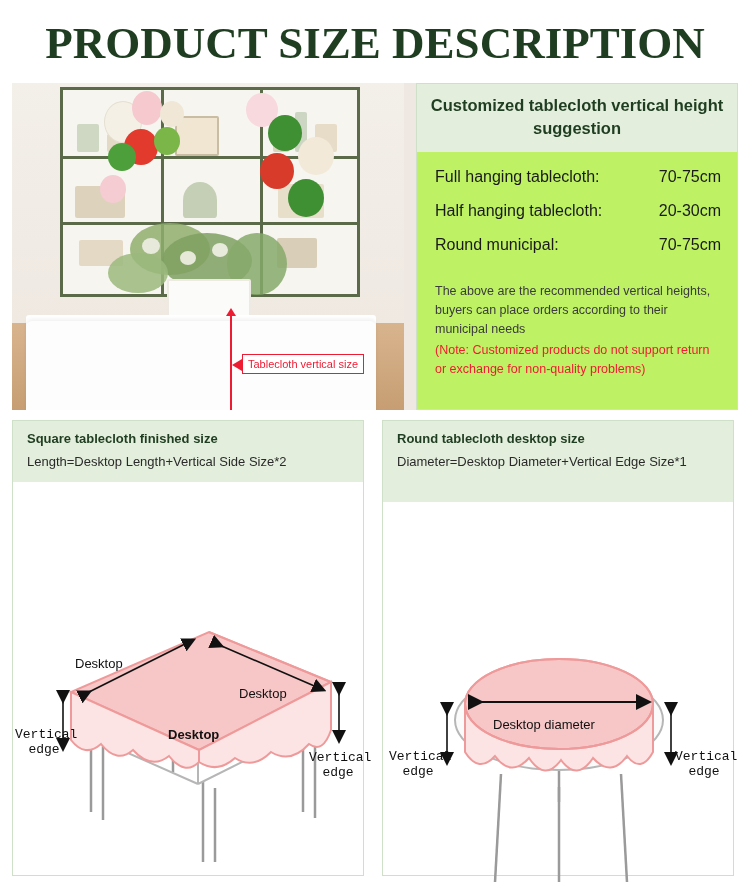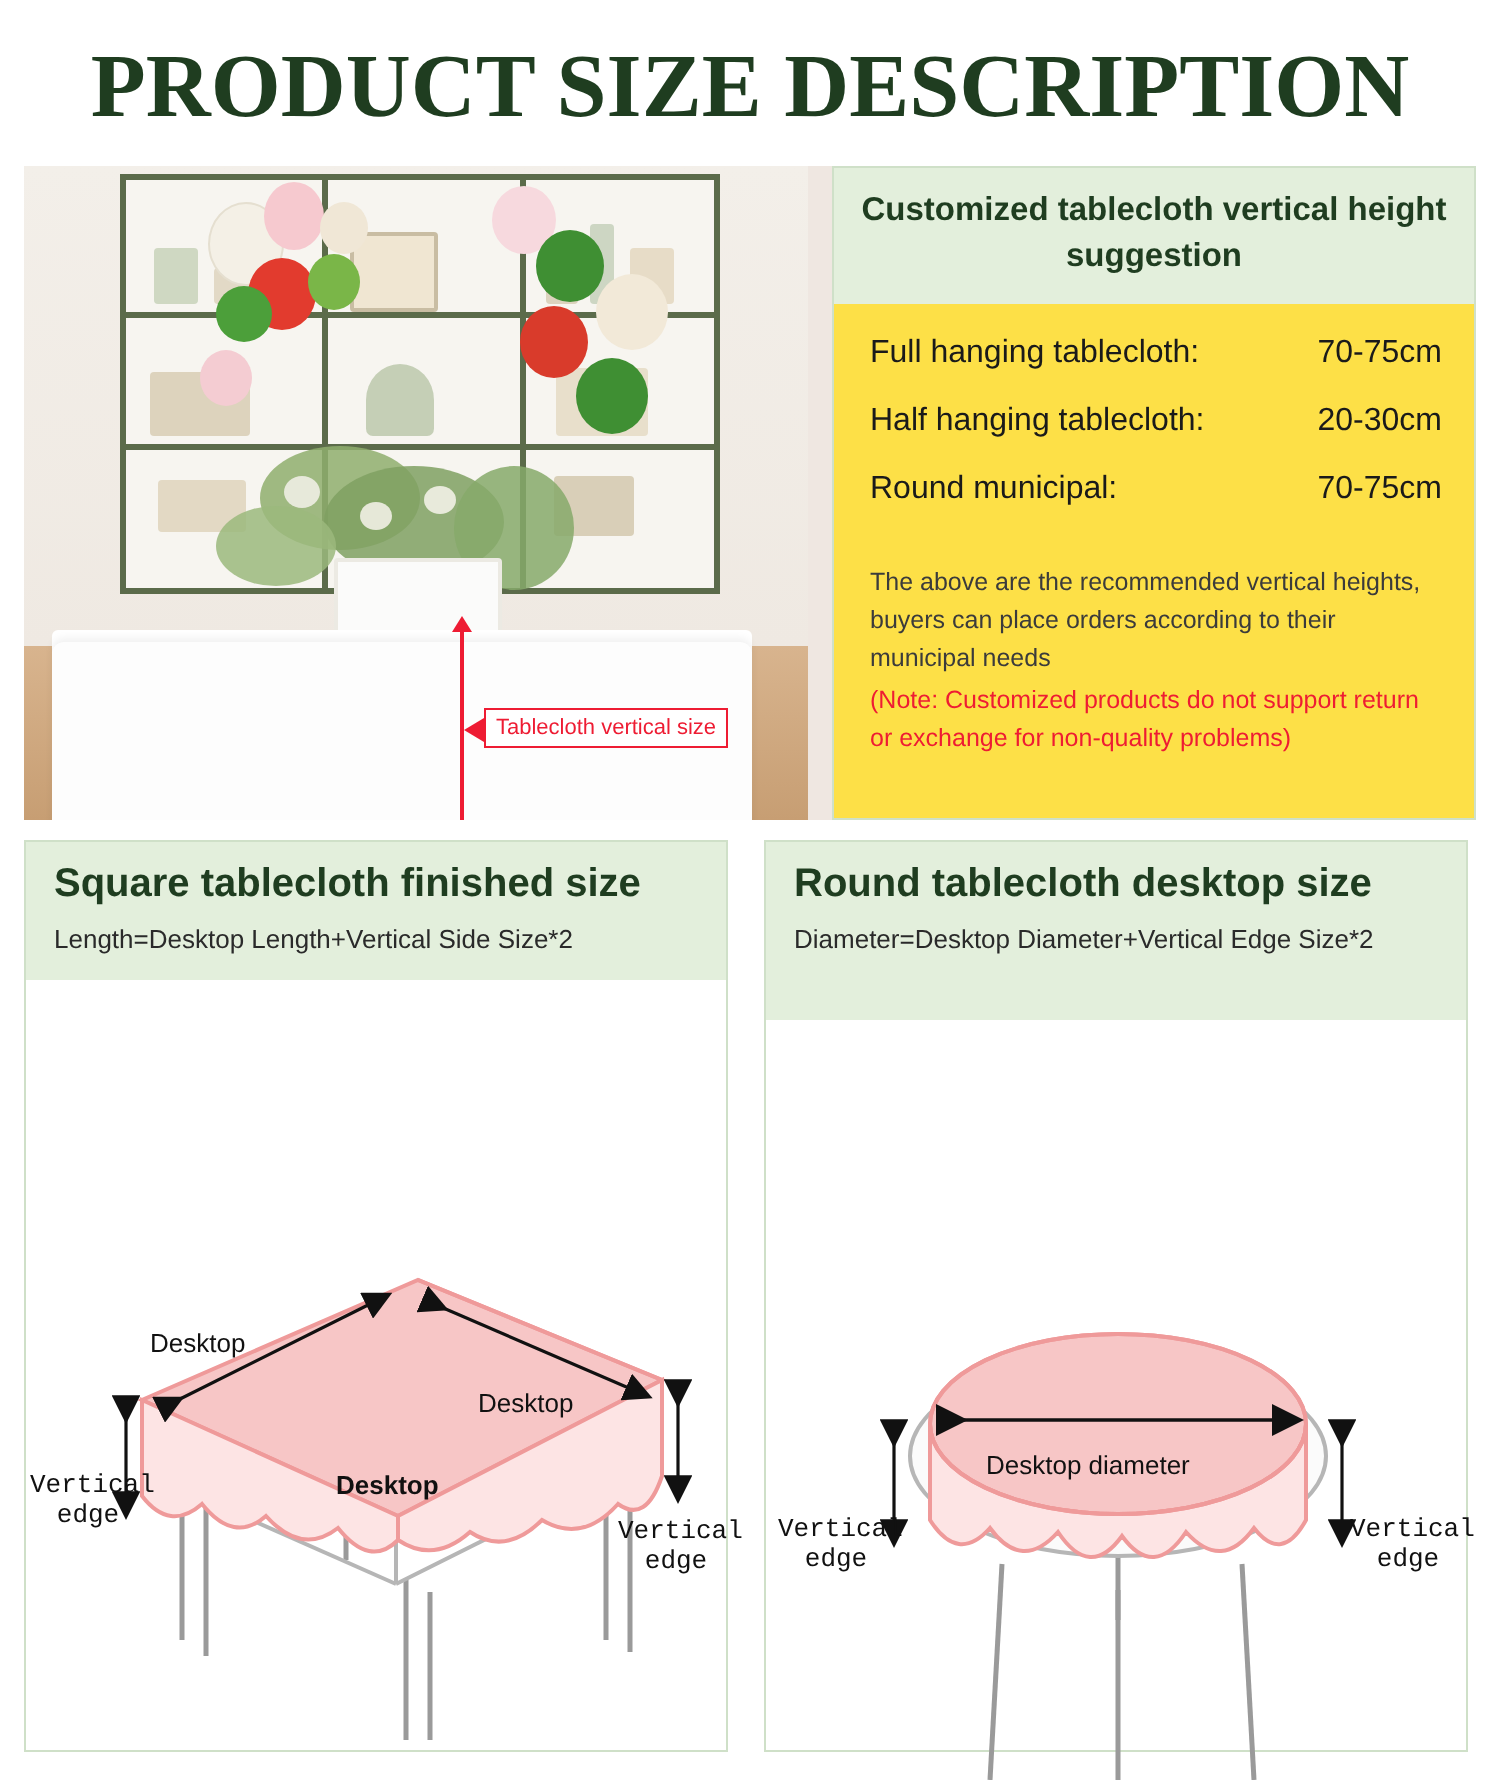--- a/index.html
+++ b/index.html
@@ -165,7 +165,7 @@
     height: 327px;
     border: 1px solid #cfe0c8;
     box-sizing: border-box;
-    background: #fde047;
+    background: #bef264;
   }
   .info-head {
     background: #e3efdc;

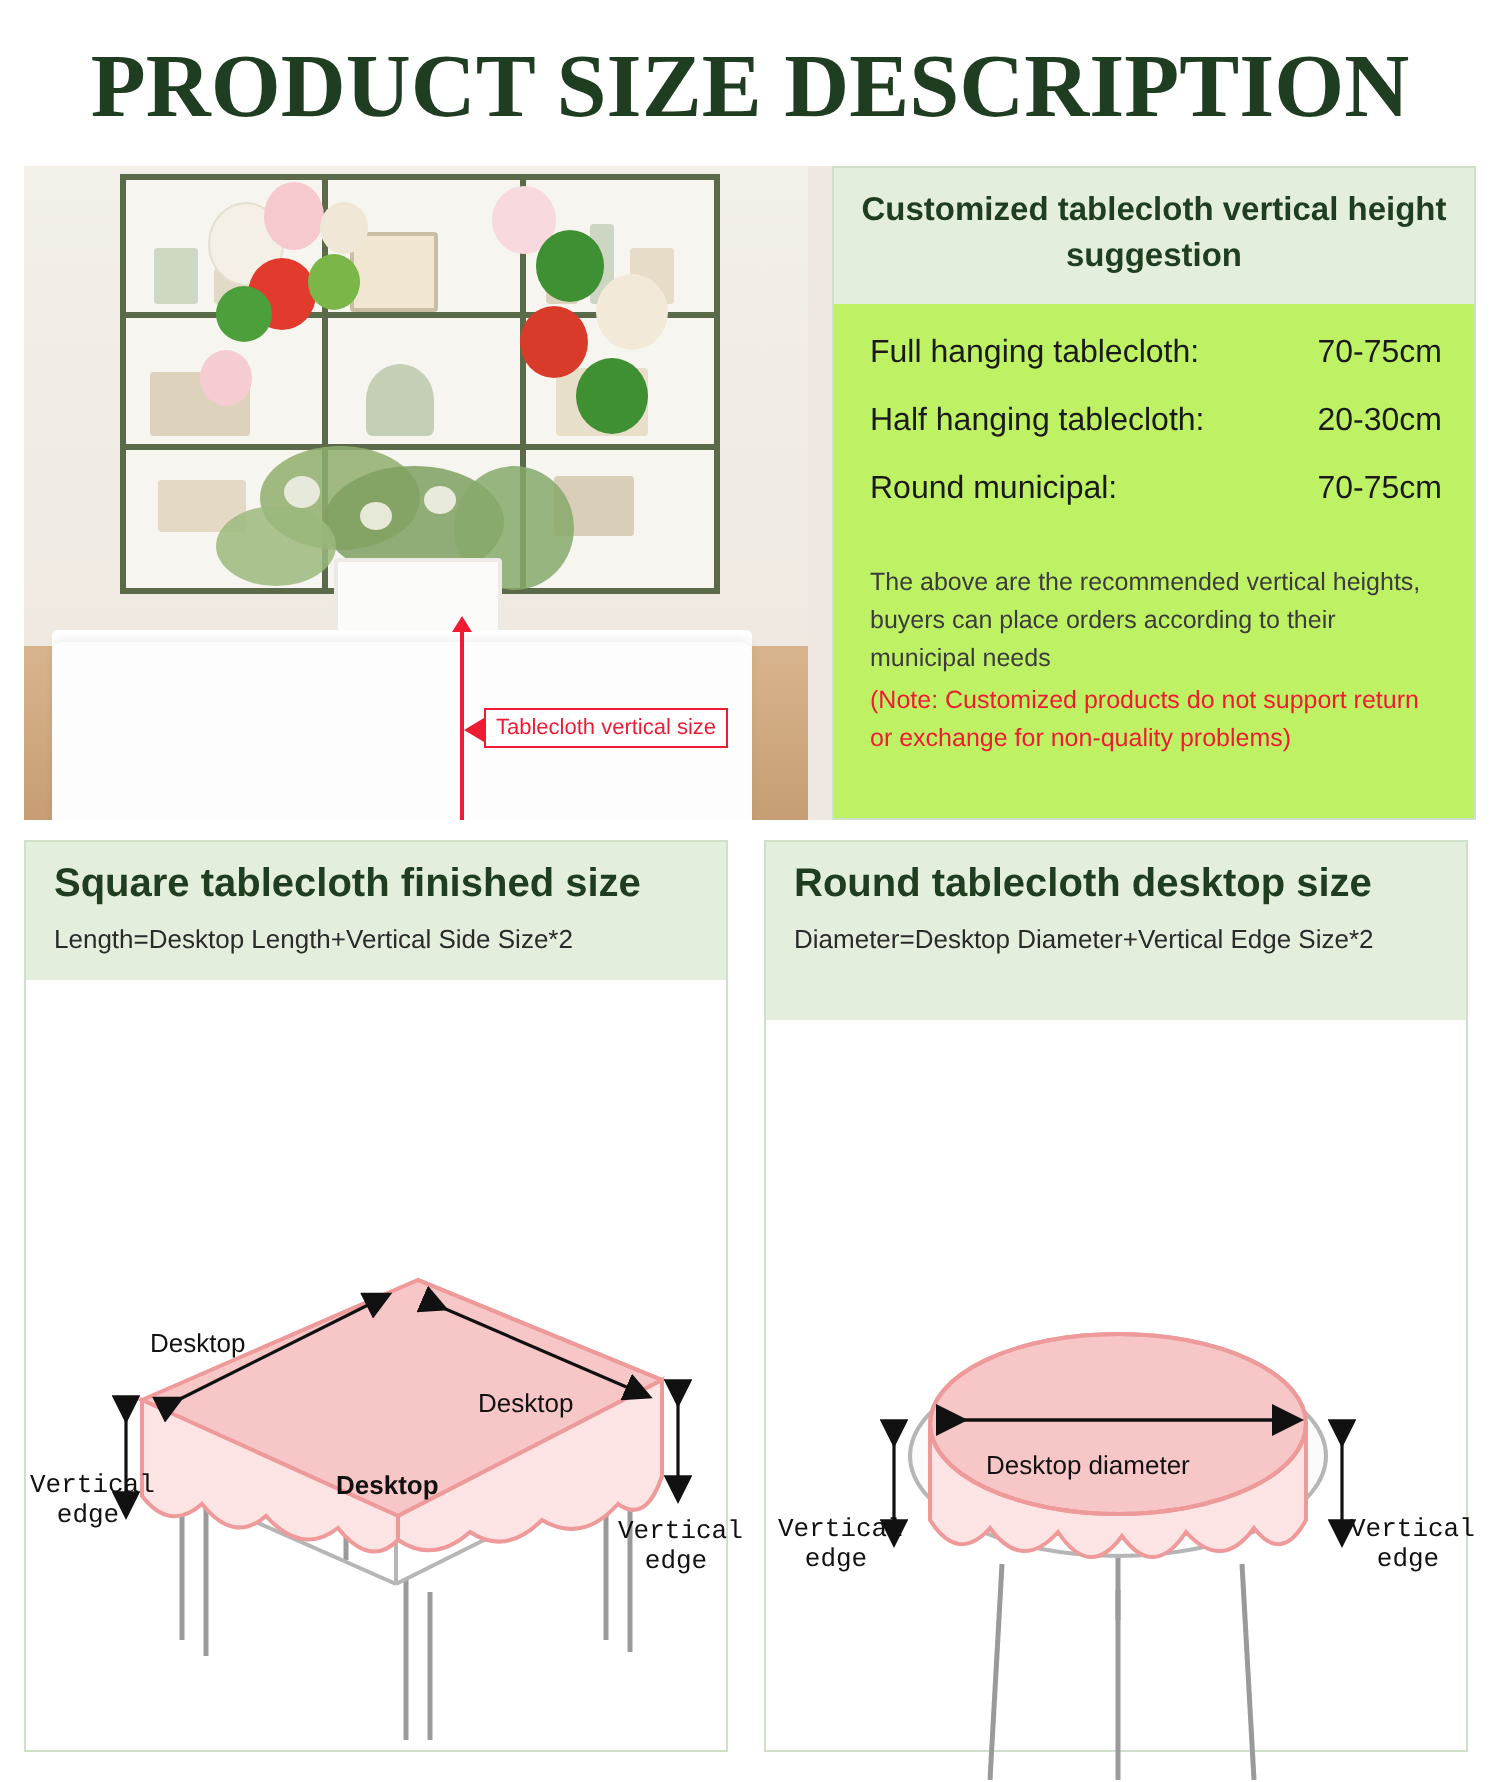--- a/index.html
+++ b/index.html
@@ -227,7 +227,7 @@
   }
   .panel-title {
     color: #1f3d20;
-    font-size: 20px;
+    font-size: 13px;
     font-weight: bold;
     margin-bottom: 6px;
   }

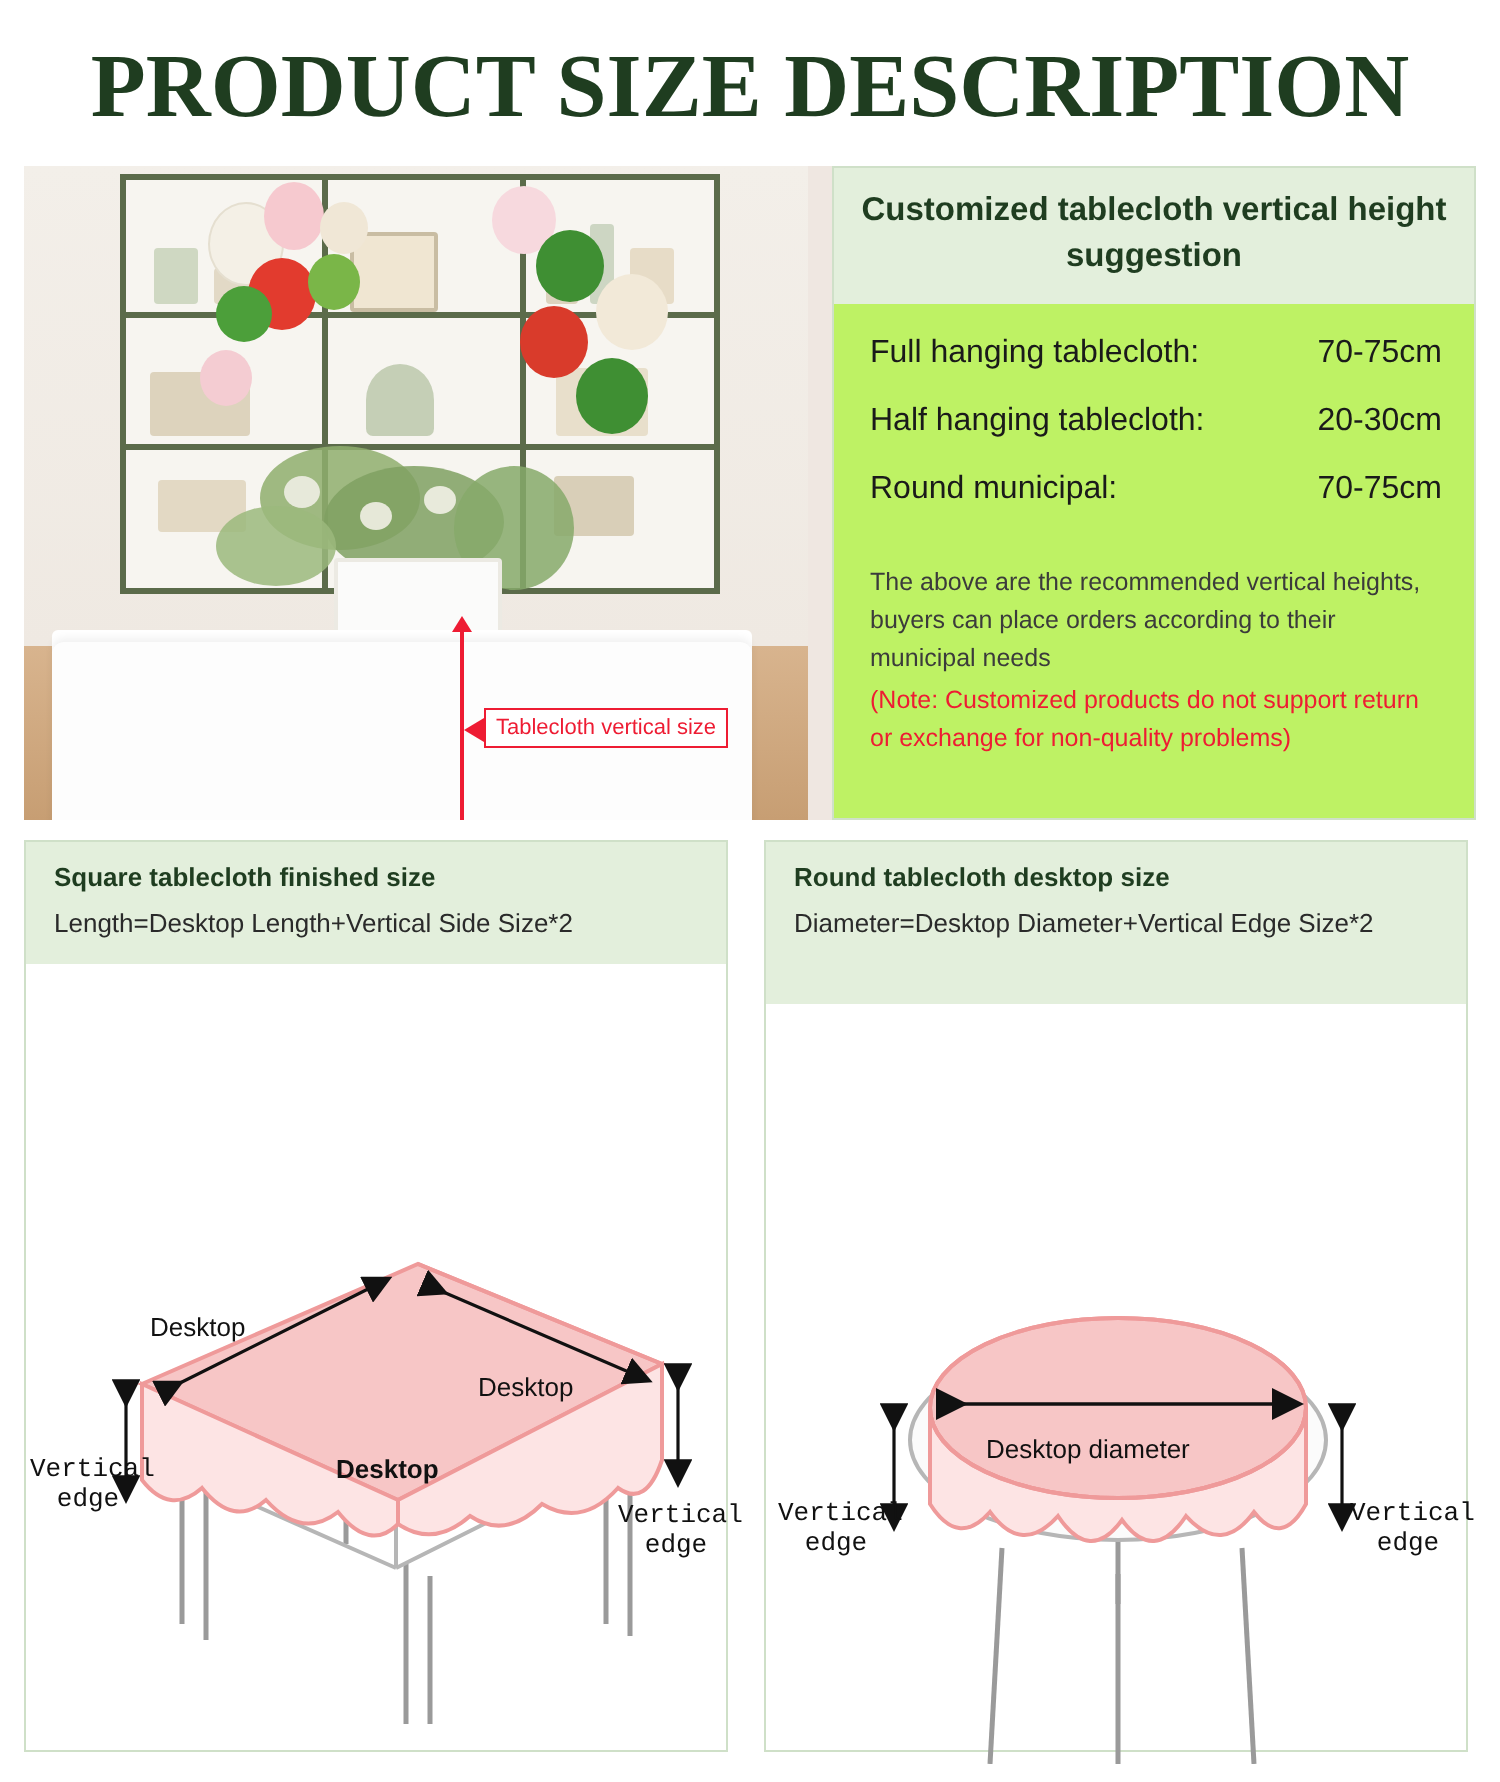--- a/index.html
+++ b/index.html
@@ -404,7 +404,7 @@
     <div class="panel right">
       <div class="panel-head">
         <div class="panel-title">Round tablecloth desktop size</div>
-        <div class="panel-formula">Diameter=Desktop Diameter+Vertical Edge Size*2</div>
+        <div class="panel-formula">Diameter=Desktop Diameter+Vertical Edge Size*1</div>
         <div class="panel-formula" style="height:20px;"></div>
       </div>
       <div class="panel-body">

